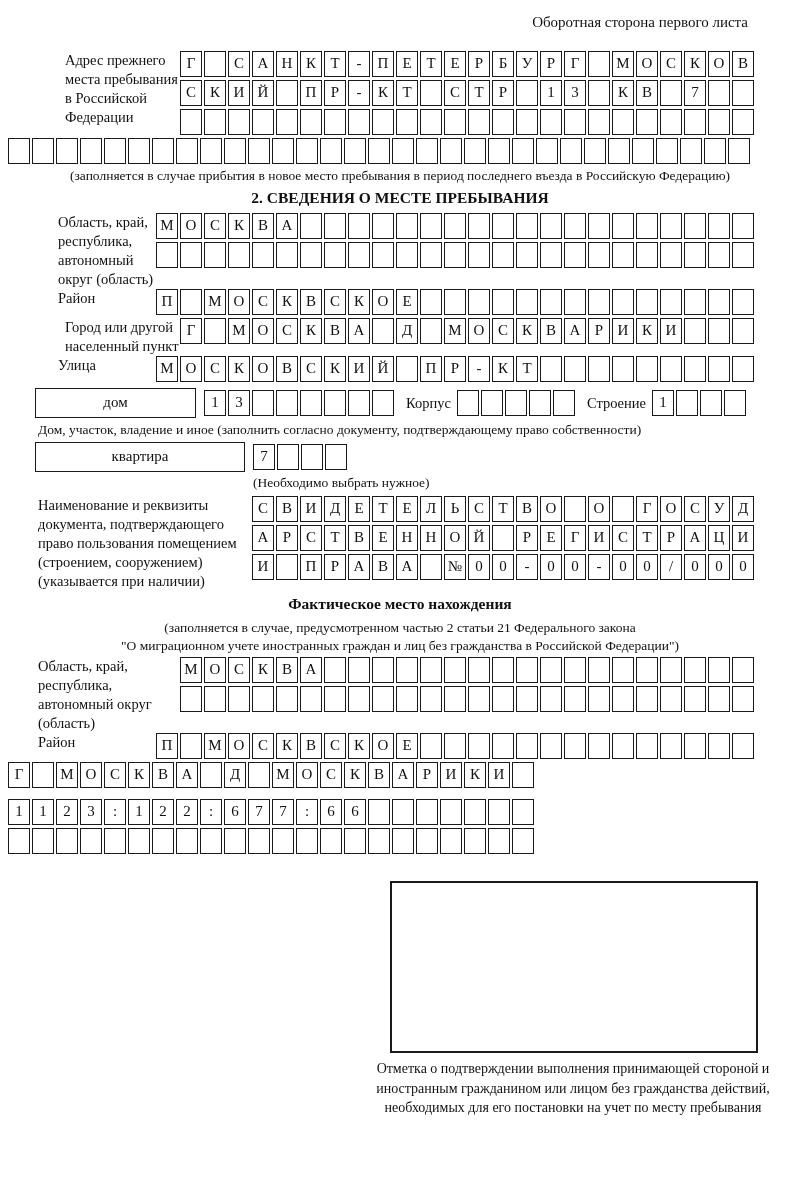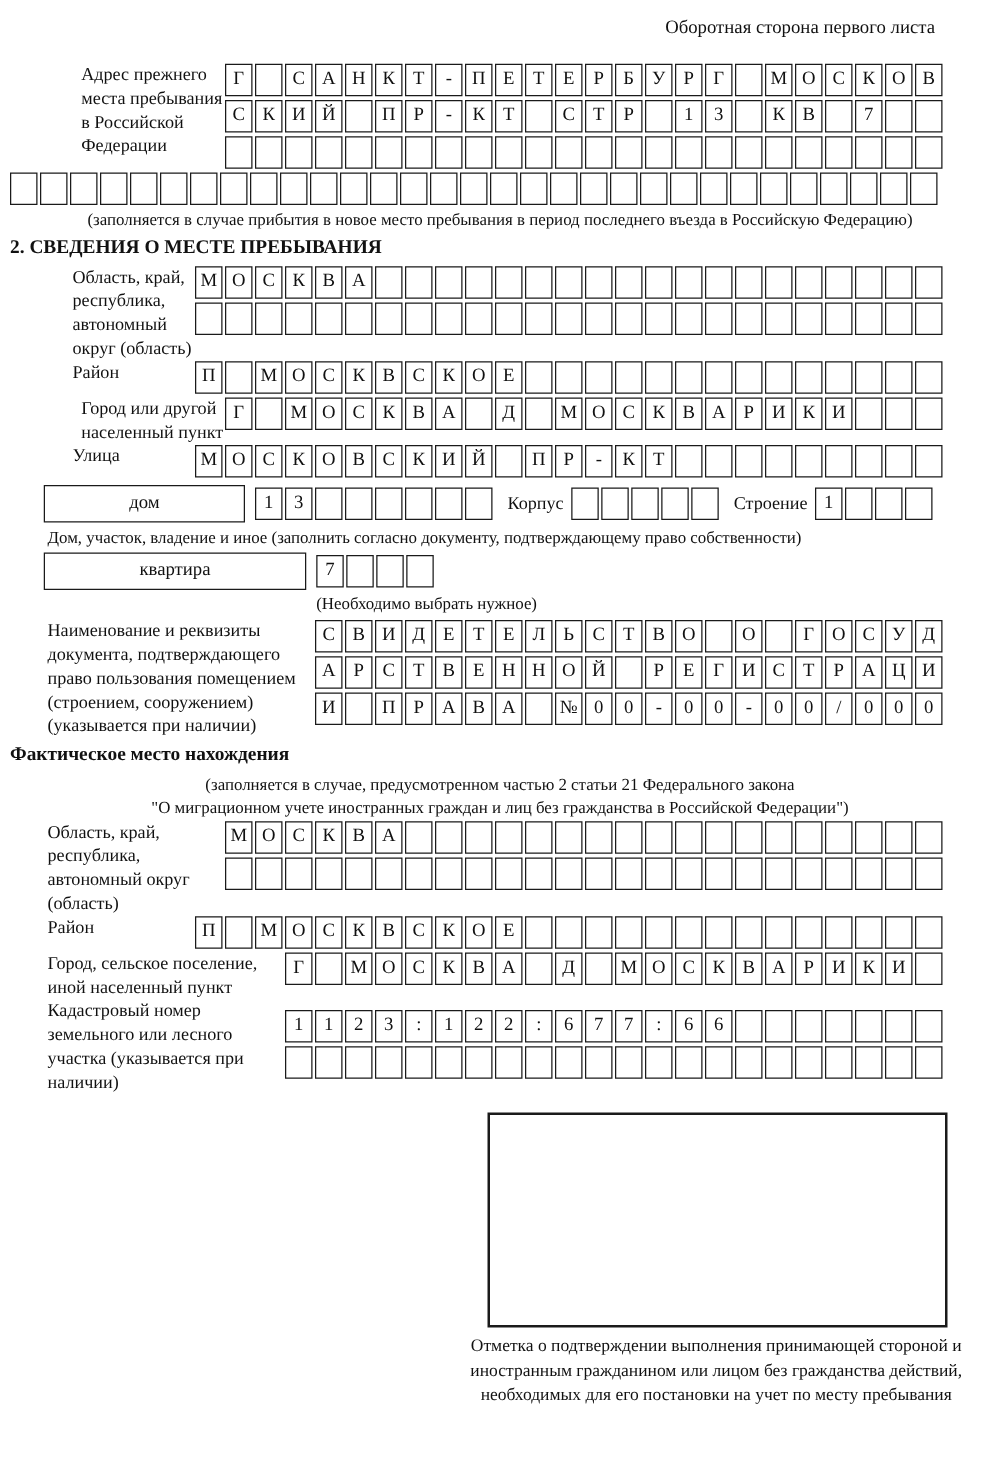--- a/index.html
+++ b/index.html
@@ -24,7 +24,7 @@
   }
   .note-c { text-align: center; font-size: 13.5px; line-height: 18px; }
   .note-l { font-size: 13.5px; line-height: 19px; margin-left: 30px; }
-  .sec-title { font-weight: bold; font-size: 15.5px; margin: 4px 0 6px 0; }
+  .sec-title { text-align: center; font-weight: bold; font-size: 15.5px; margin: 4px 0 6px 0; }
 
   
   .lab-prev   { flex: 0 0 172px; padding-left: 57px; }

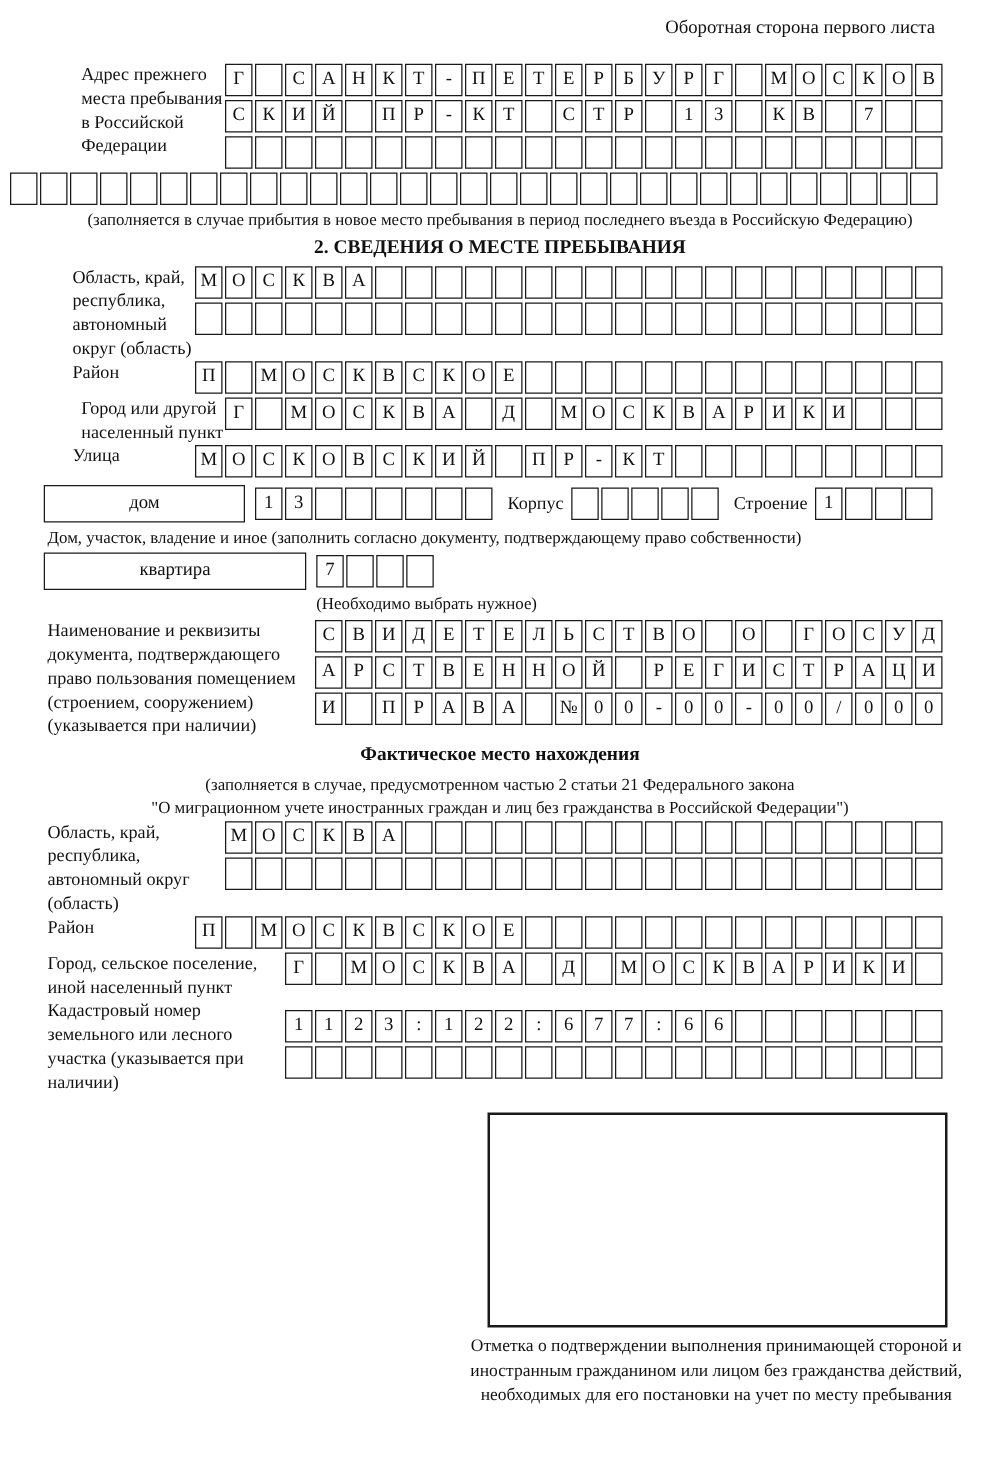--- a/index.html
+++ b/index.html
@@ -553,7 +553,6 @@
   </div>
 
   <div class="frow">
-    <div class="label lab-act3">Город, сельское поселение, иной населенный пункт</div>
     <div class="cells-line">
         <span class="cell">Г</span>
         <span class="cell"></span>

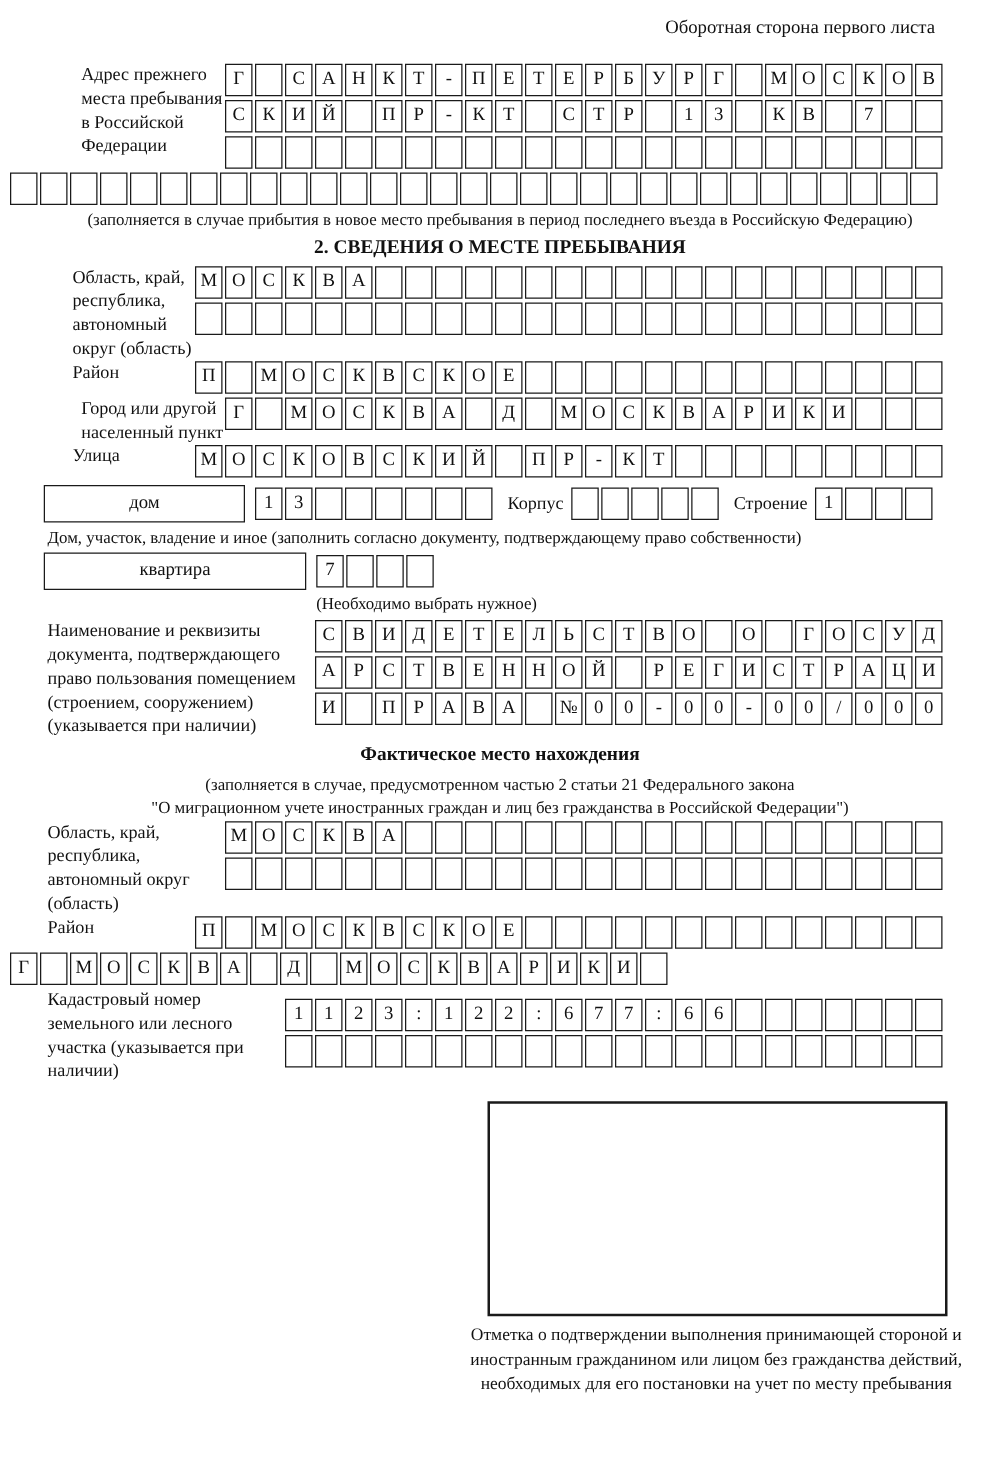--- a/index.html
+++ b/index.html
@@ -580,7 +580,6 @@
   </div>
 
   <div class="frow">
-    <div class="label lab-cad">Кадастровый номер земельного или лесного участка (указывается при наличии)</div>
     <div class="cells-col" style="margin-top:8px;">
       <div class="cells-line">
           <span class="cell">1</span>

